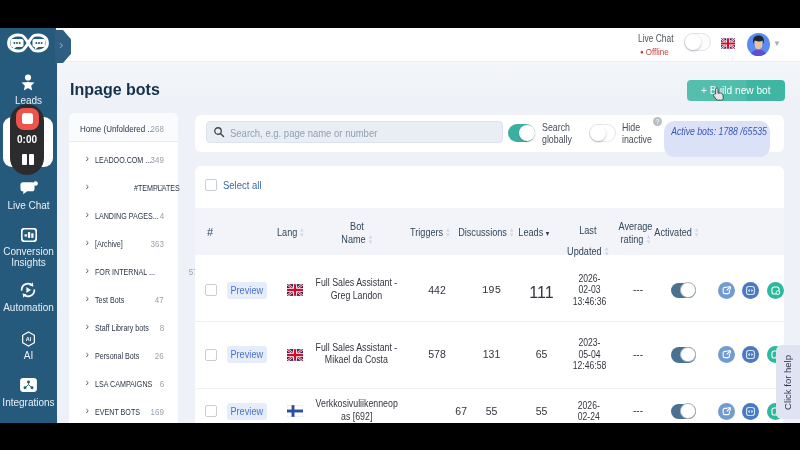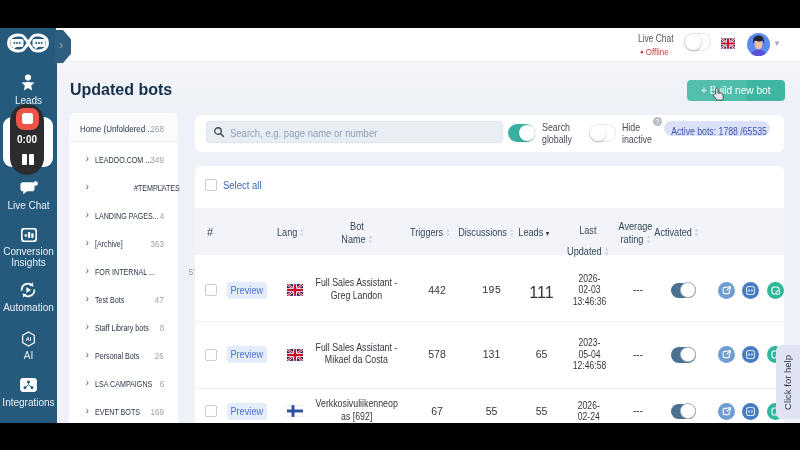--- a/index.html
+++ b/index.html
@@ -112,7 +112,7 @@
   </svg>
   <div class="abs" style="left:773px;top:39px;color:#a8adb5;font-size:8px;">▼</div>
 
-  <h1 class="abs" style="left:70px;top:81px;">Updated bots</h1>
+  <h1 class="abs" style="left:70px;top:81px;">Inpage bots</h1>
   <div class="abs" style="left:687px;top:80px;width:98px;height:21px;border-radius:4px;background:linear-gradient(90deg,#55bfae 0%,#50bdab 60%,#3eb6a1 61%,#3eb6a1 100%);color:#fff;font-size:11px;text-align:center;line-height:21px;white-space:nowrap;"><span class="sxc" style="transform:scaleX(0.92);">+ Build new bot</span></div>
   <svg class="abs" style="left:712px;top:87px;" width="12" height="14" viewBox="0 0 14 16">
     <path d="M5 1.3 c.9-.5 2 .1 2 1.1 v4.7 l1-.2 c2.8-.5 4.7.7 4.9 2.8 l.3 2.9 c.1 1.5-.9 2.6-2.4 2.6 h-3.8 c-1 0-1.7-.4-2.2-1.2 L2 10.4 c-.7-1-.3-2.1.9-2.3 l1.3-.2 V2.6 c0-.6.3-1.1.8-1.3z" fill="#e3e5e7" stroke="#3f444a" stroke-width="1.1"></path>

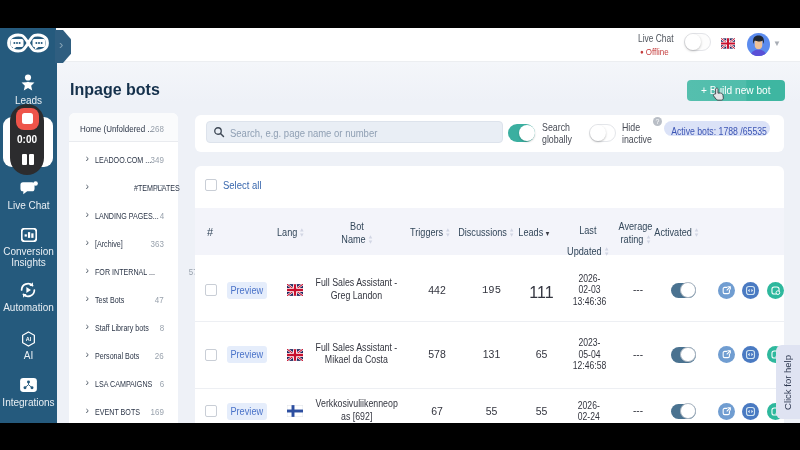--- a/index.html
+++ b/index.html
@@ -166,7 +166,7 @@
 <div class="abs" style="left:590px;top:125px;width:16px;height:16px;border-radius:50%;background:#fff;box-shadow:0 1px 2px rgba(0,0,0,.25);"></div>
 <div class="abs" style="left:622px;top:120.5px;font-size:10.5px;color:#474b55;line-height:12.5px;white-space:nowrap;"><span class="sxl">Hide<br>inactive</span></div>
 <div class="abs" style="left:653px;top:117px;width:9px;height:9px;border-radius:50%;background:#b9bec6;color:#fff;font-size:7px;text-align:center;line-height:9px;">?</div>
-<div class="abs" style="left:664px;top:121px;width:106px;height:15px;border-radius:10.5px;background:#dbe2f7;color:#3c55b4;font-size:10px;text-align:center;line-height:21px;white-space:nowrap;"><span class="sxc">Active bots: 1788 /65535</span></div>
+<div class="abs" style="left:664px;top:121px;width:106px;height:36px;border-radius:10.5px;background:#dbe2f7;color:#3c55b4;font-size:10px;text-align:center;line-height:21px;white-space:nowrap;font-style:italic;"><span class="sxc">Active bots: 1788 /65535</span></div>
 <div class="card" style="left:195px;top:166px;width:589px;height:257px;border-radius:6px 6px 0 0;"></div>
 <div class="abs" style="left:195px;top:166px;width:589px;height:257px;overflow:hidden;border-radius:6px 6px 0 0;">
 <div style="position:absolute;left:10px;top:13px;width:12px;height:12px;border:1px solid #c9ced6;border-radius:2px;background:#fff;"></div>

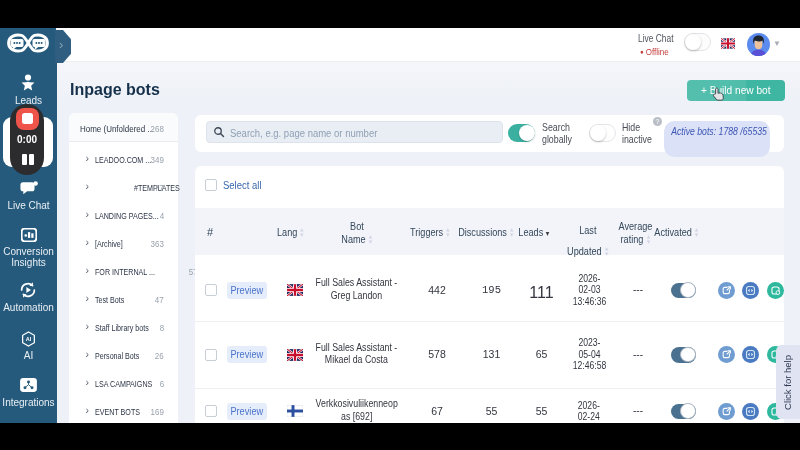--- a/index.html
+++ b/index.html
@@ -278,7 +278,7 @@
 <rect x="0" y="16.5" width="60" height="11" fill="#2d4fa0"></rect>
       </svg>
       <div style="position:absolute;left:101px;top:232.40px;width:121px;text-align:center;font-size:10px;color:#33353f;line-height:12.6px;white-space:nowrap;"><span class="sxc" style="transform:scaleX(0.88);">Verkkosivuliikenneop<br>as [692]</span></div>
-      <div style="position:absolute;left:212px;top:238.5px;width:60px;text-align:center;font-size:10.5px;color:#33353f;">67</div>
+      <div style="position:absolute;left:212px;top:238.5px;width:60px;text-align:right;font-size:10.5px;color:#33353f;">67</div>
       <div style="position:absolute;left:266.5px;top:238.5px;width:60px;text-align:center;font-size:10.5px;color:#33353f;">55</div>
       <div style="position:absolute;left:316.5px;top:238.5px;width:60px;text-align:center;font-size:10.5px;color:#33353f;">55</div>
       <div style="position:absolute;left:364px;top:233.5px;width:60px;text-align:center;font-size:10px;color:#33353f;line-height:11.5px;white-space:nowrap;"><span class="sxc" style="transform:scaleX(0.86);">2026-<br>02-24</span></div>

